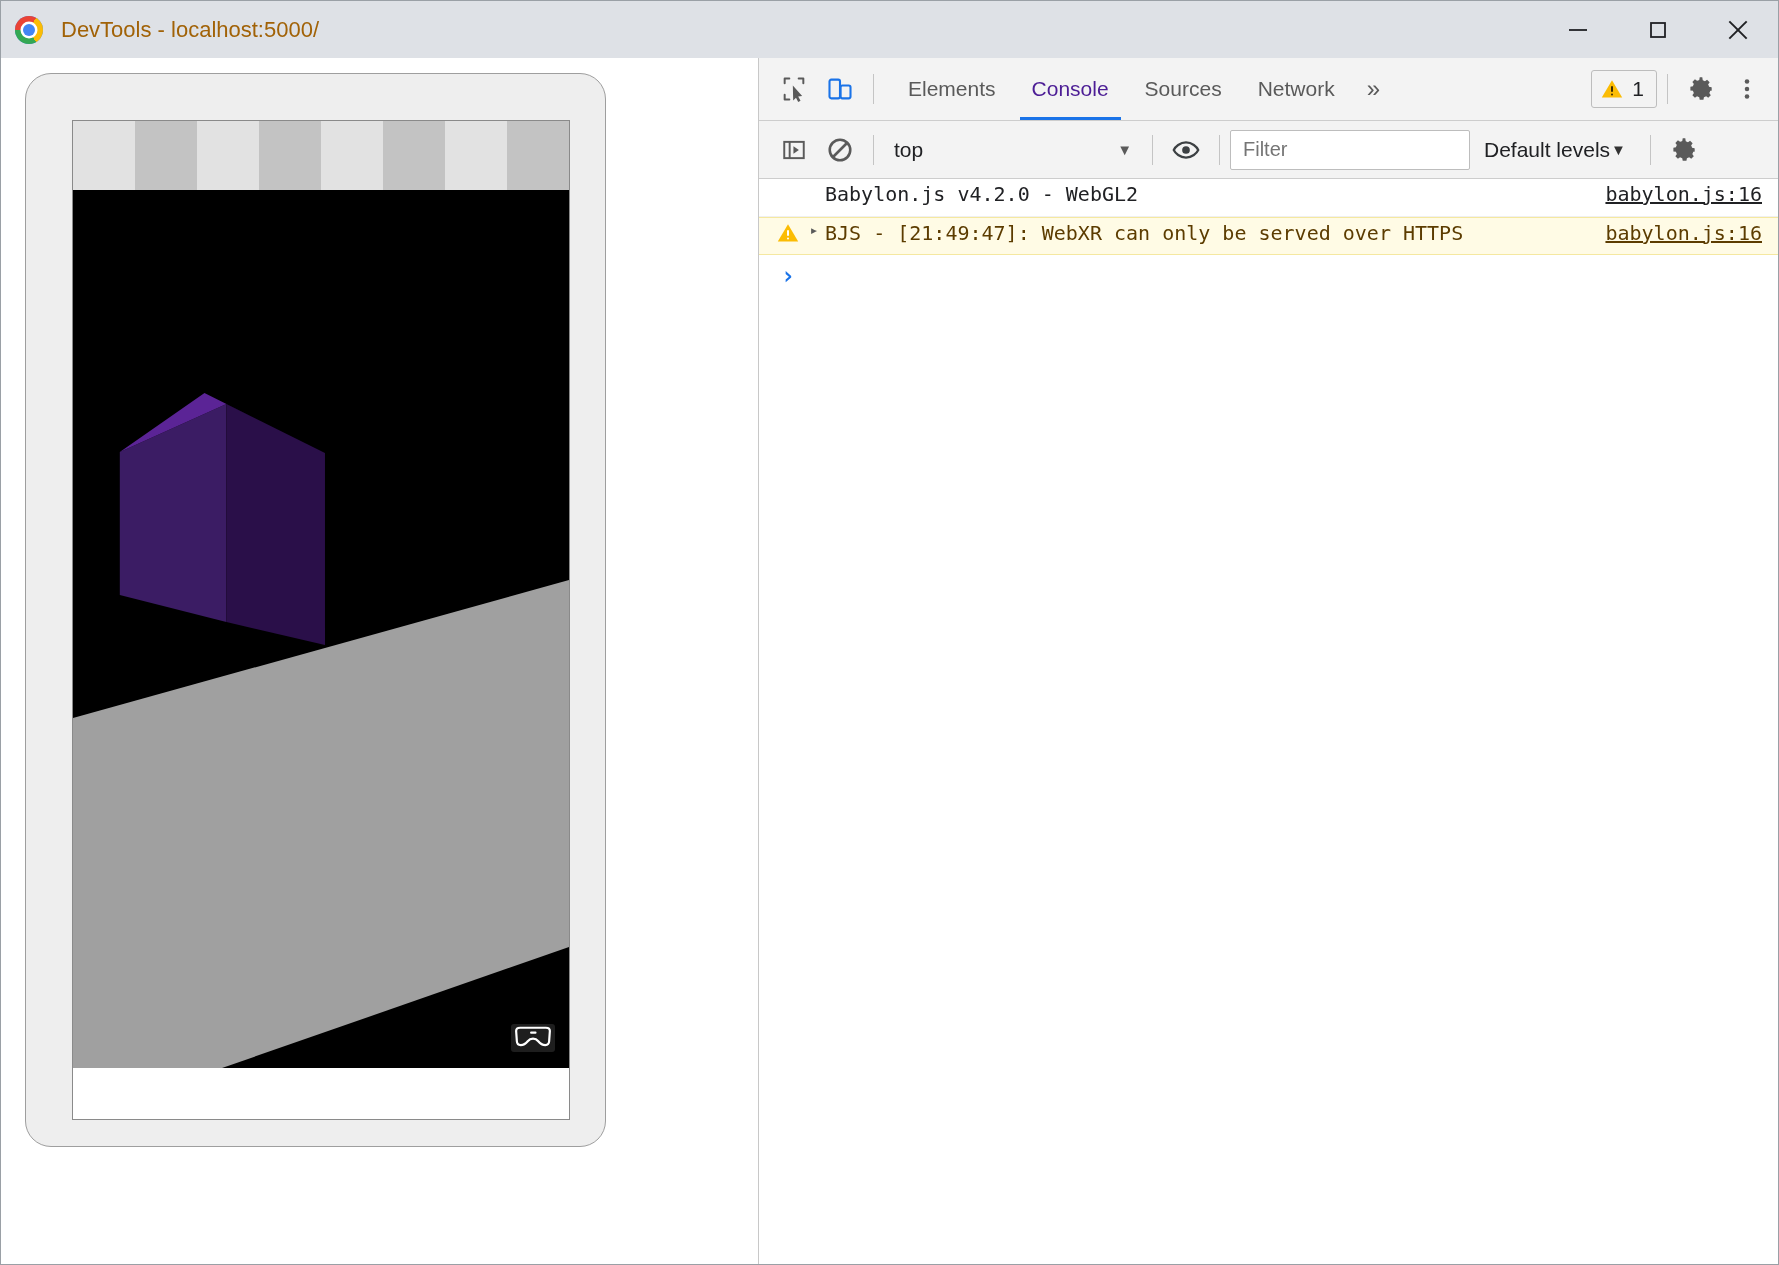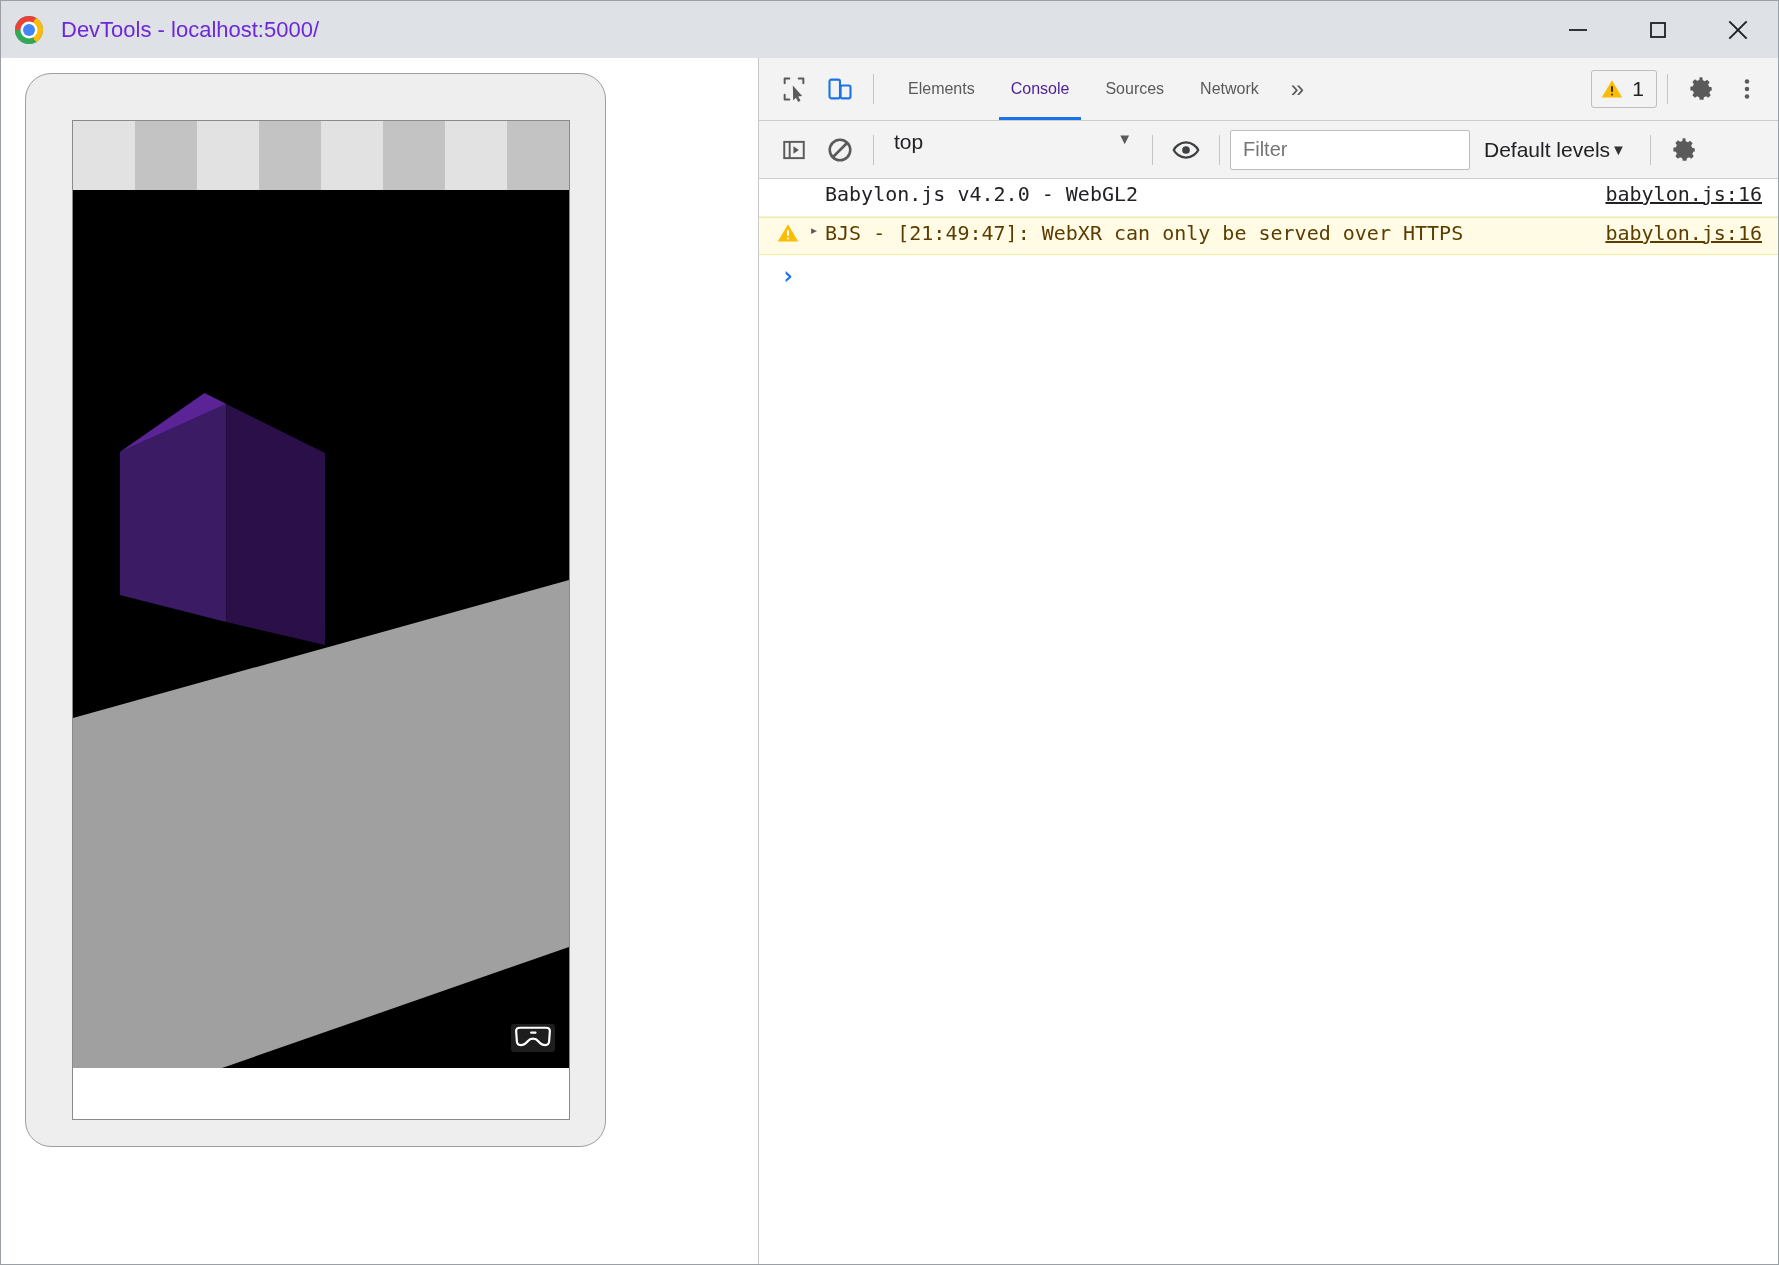--- a/index.html
+++ b/index.html
@@ -57,7 +57,7 @@
   }
   .window-title {
     font-size: 22px;
-    color: #6d28d9;
+    color: #a16207;
     margin-left: 18px;
     white-space: nowrap;
   }

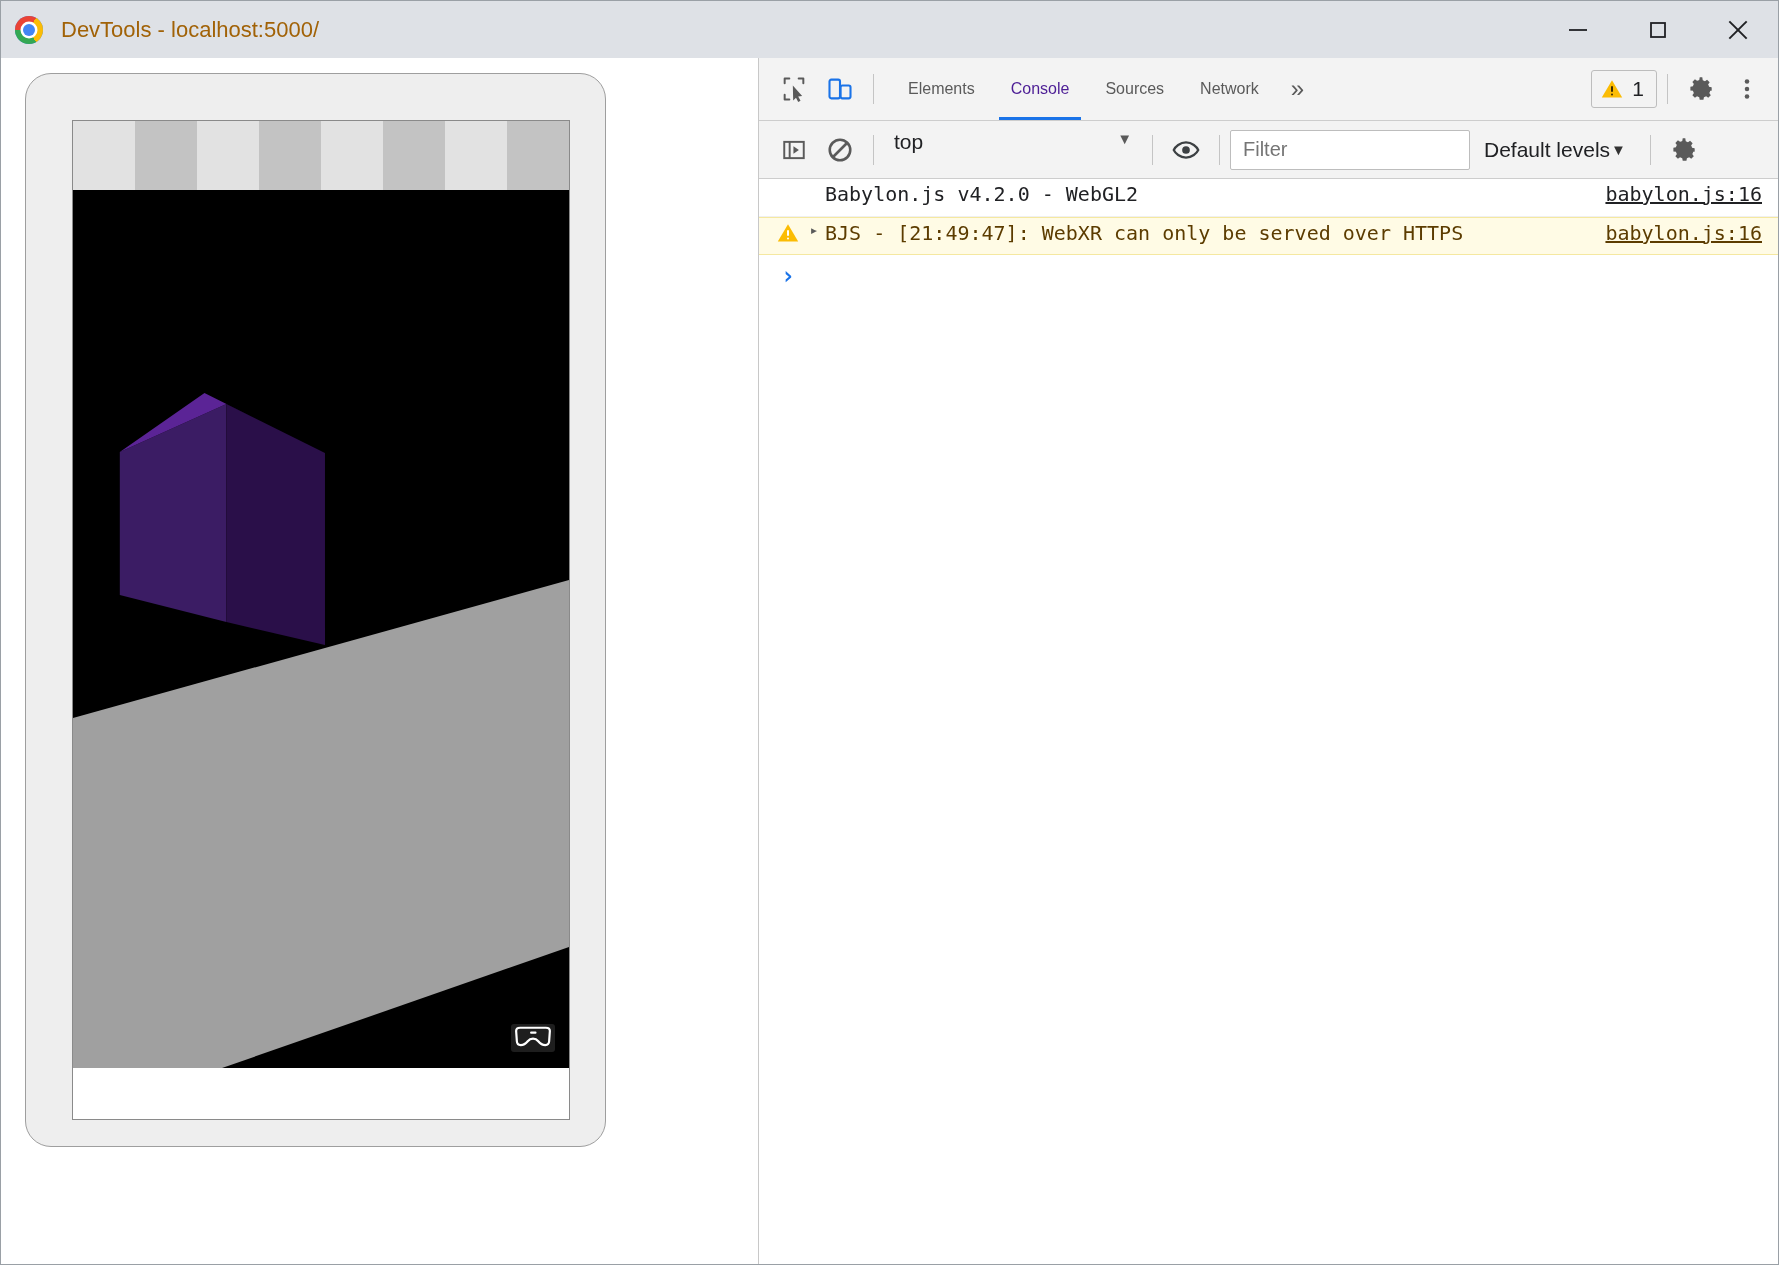--- a/index.html
+++ b/index.html
@@ -209,7 +209,7 @@
   .dt-tab {
     display: flex; align-items: center;
     padding: 16px 18px;
-    font-size: 16px;
+    font-size: 21px;
     color: #5a5a5a;
     position: relative;
     white-space: nowrap;

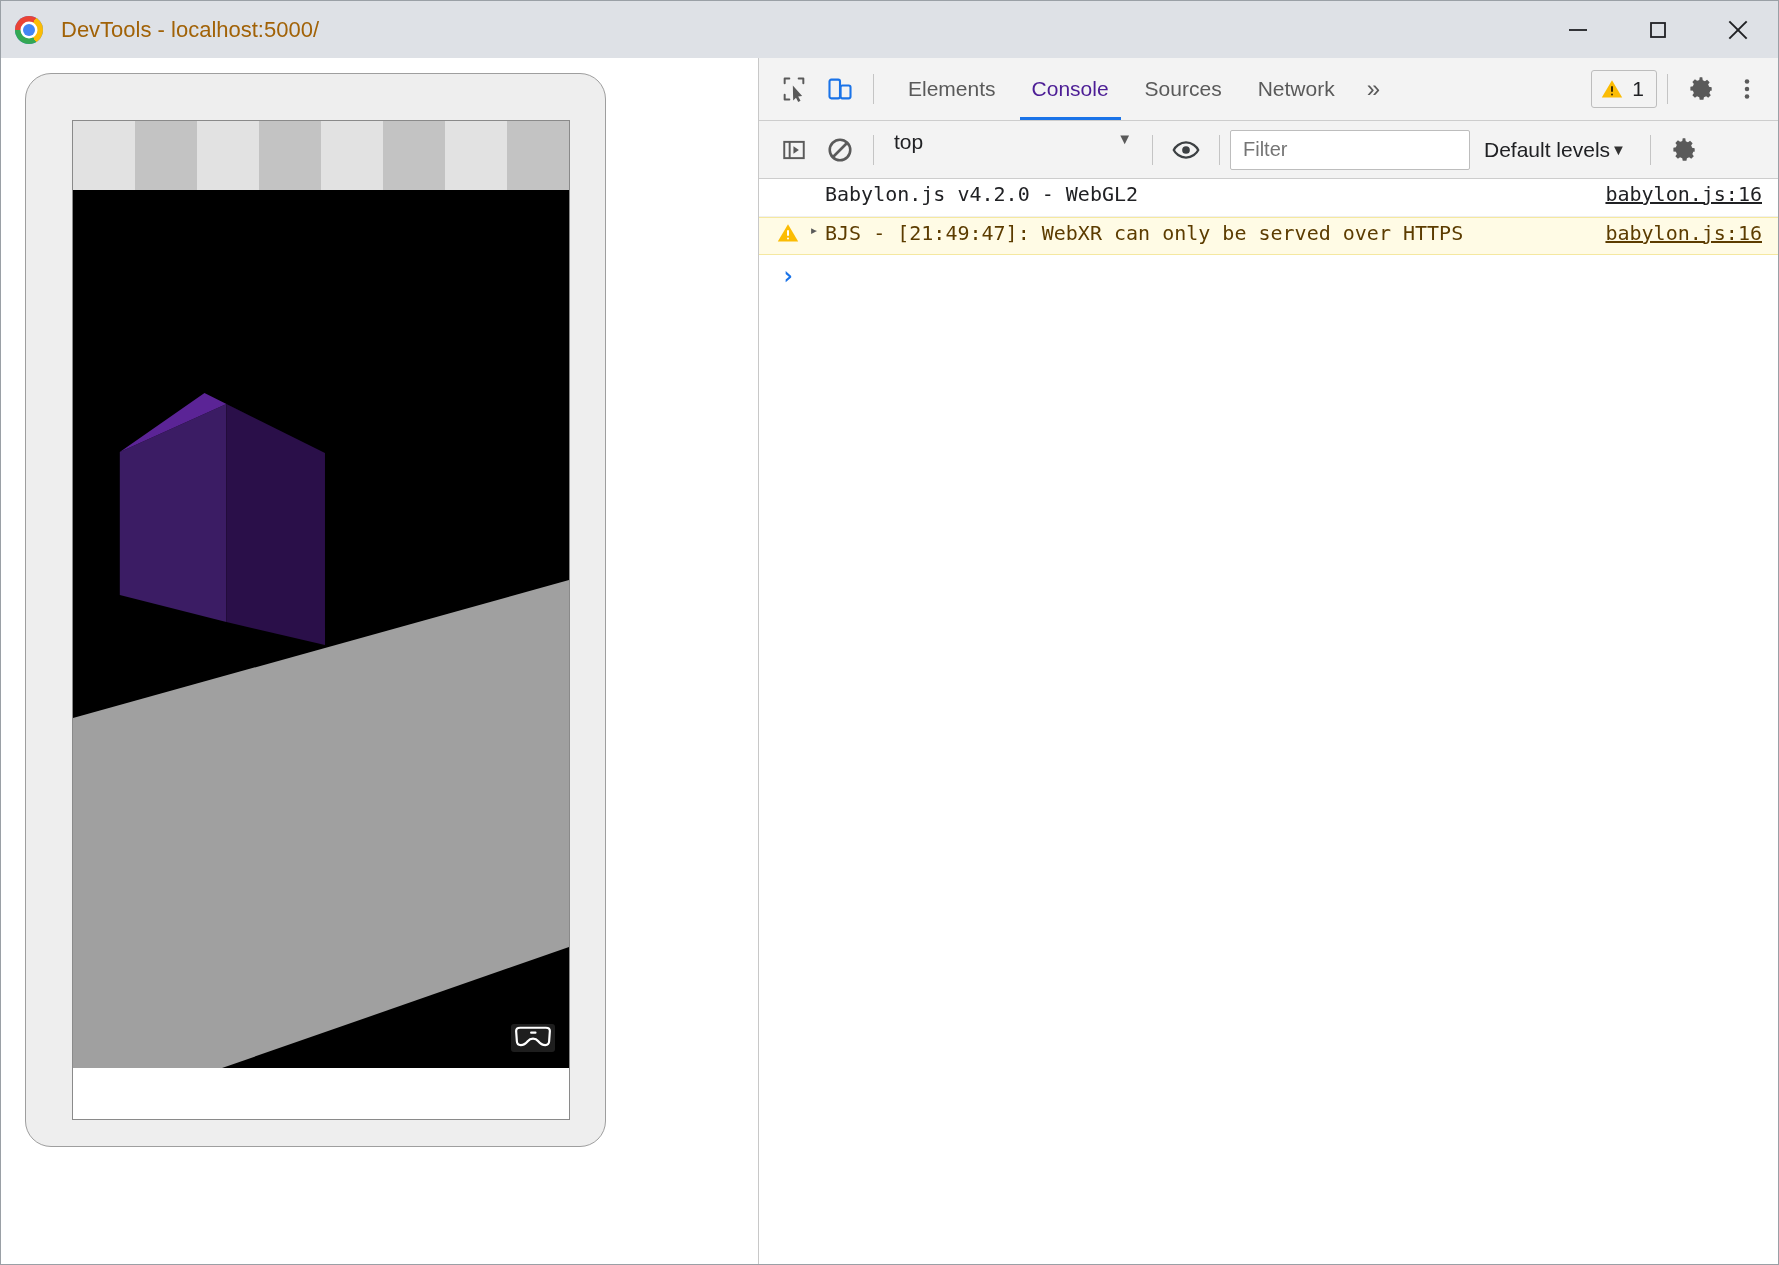--- a/index.html
+++ b/index.html
@@ -256,7 +256,7 @@
     padding: 0 8px 0 12px;
   }
   .ctx-select {
-    display: flex; align-items: flex-start;
+    display: flex; align-items: center;
     width: 258px;
     height: 40px;
     padding: 0 10px;

